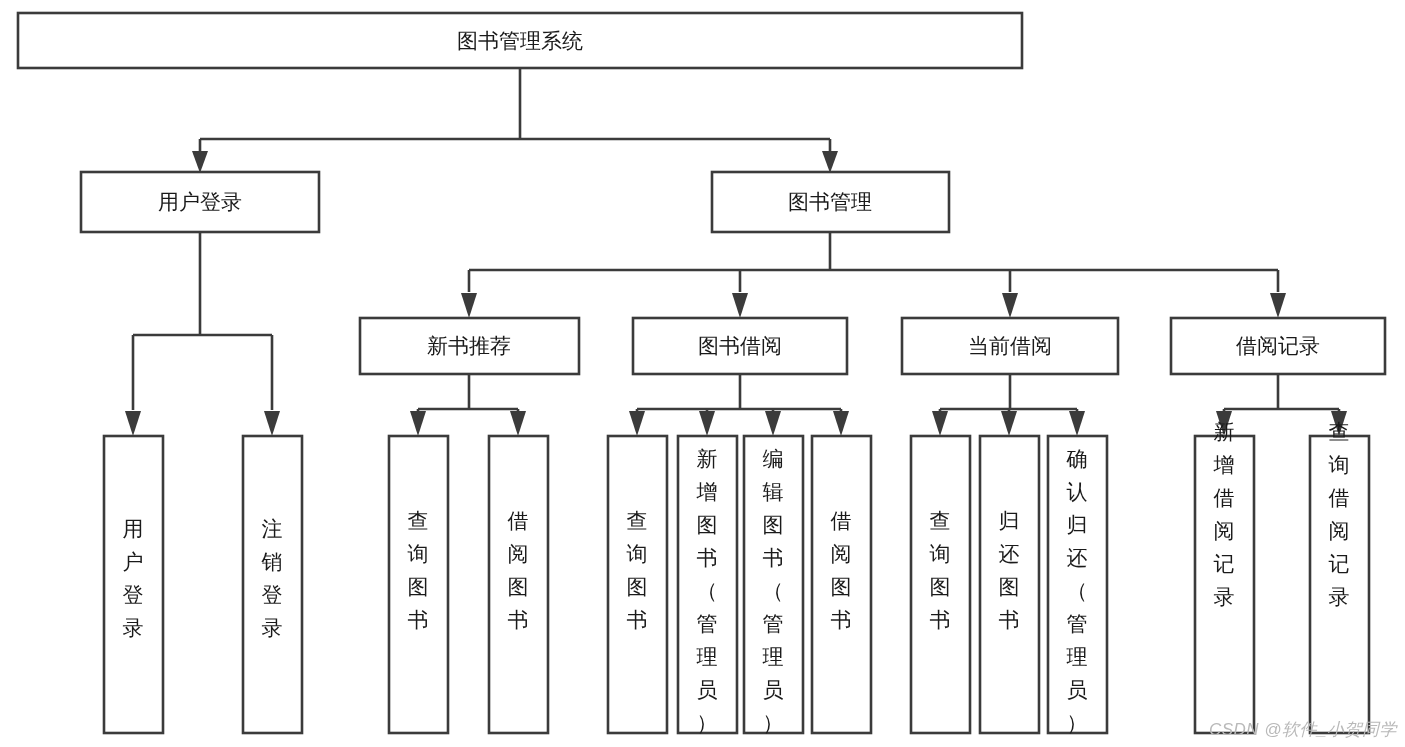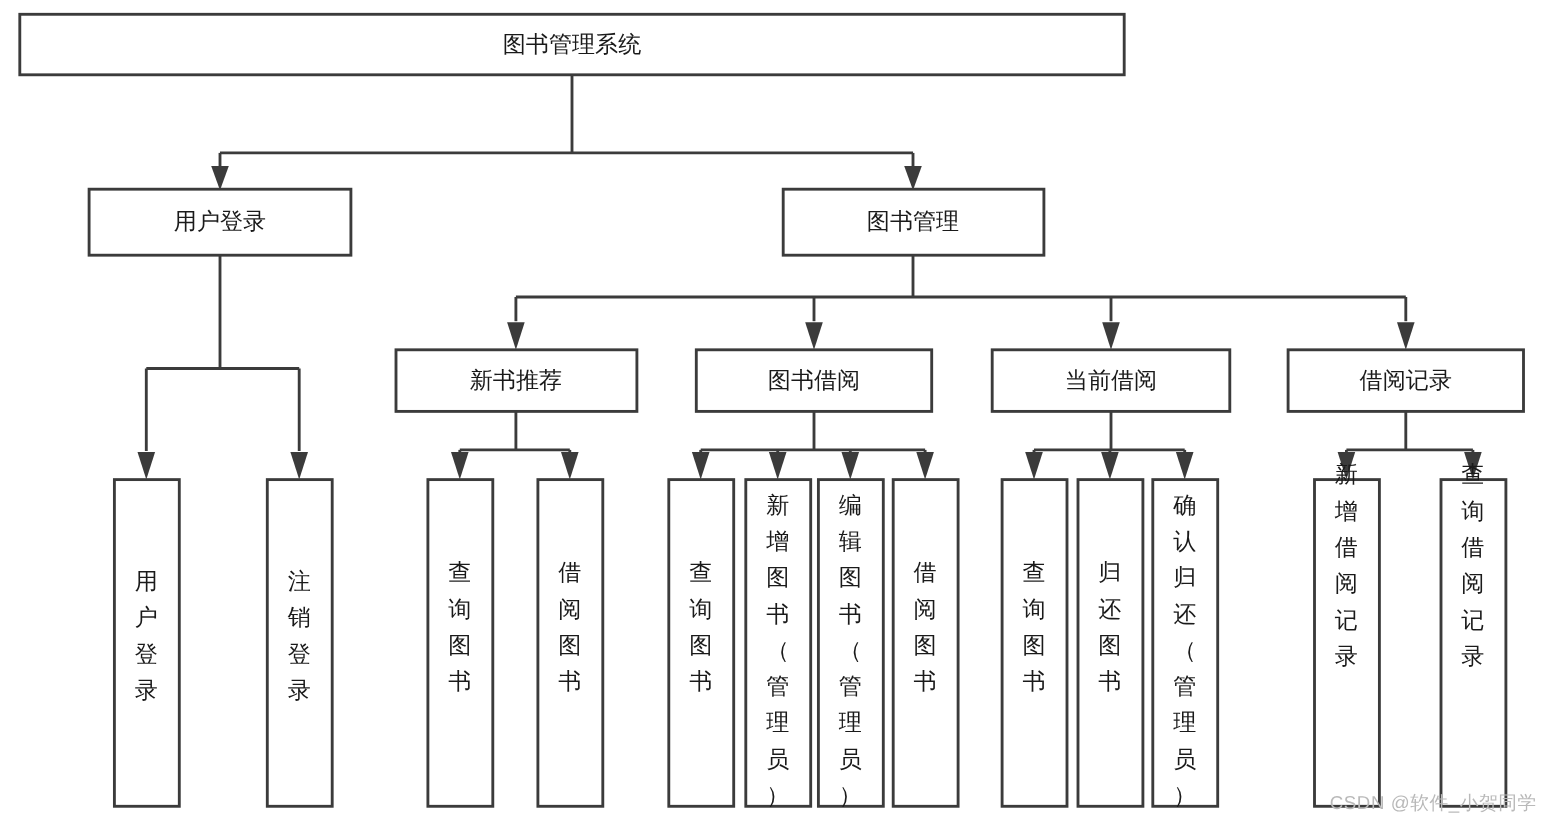--- a/index.html
+++ b/index.html
@@ -65,6 +65,7 @@
     white-space: nowrap;
     letter-spacing: 0.5px;
     pointer-events: none;
+    font-style: italic;
   }
 </style>
 </head>

